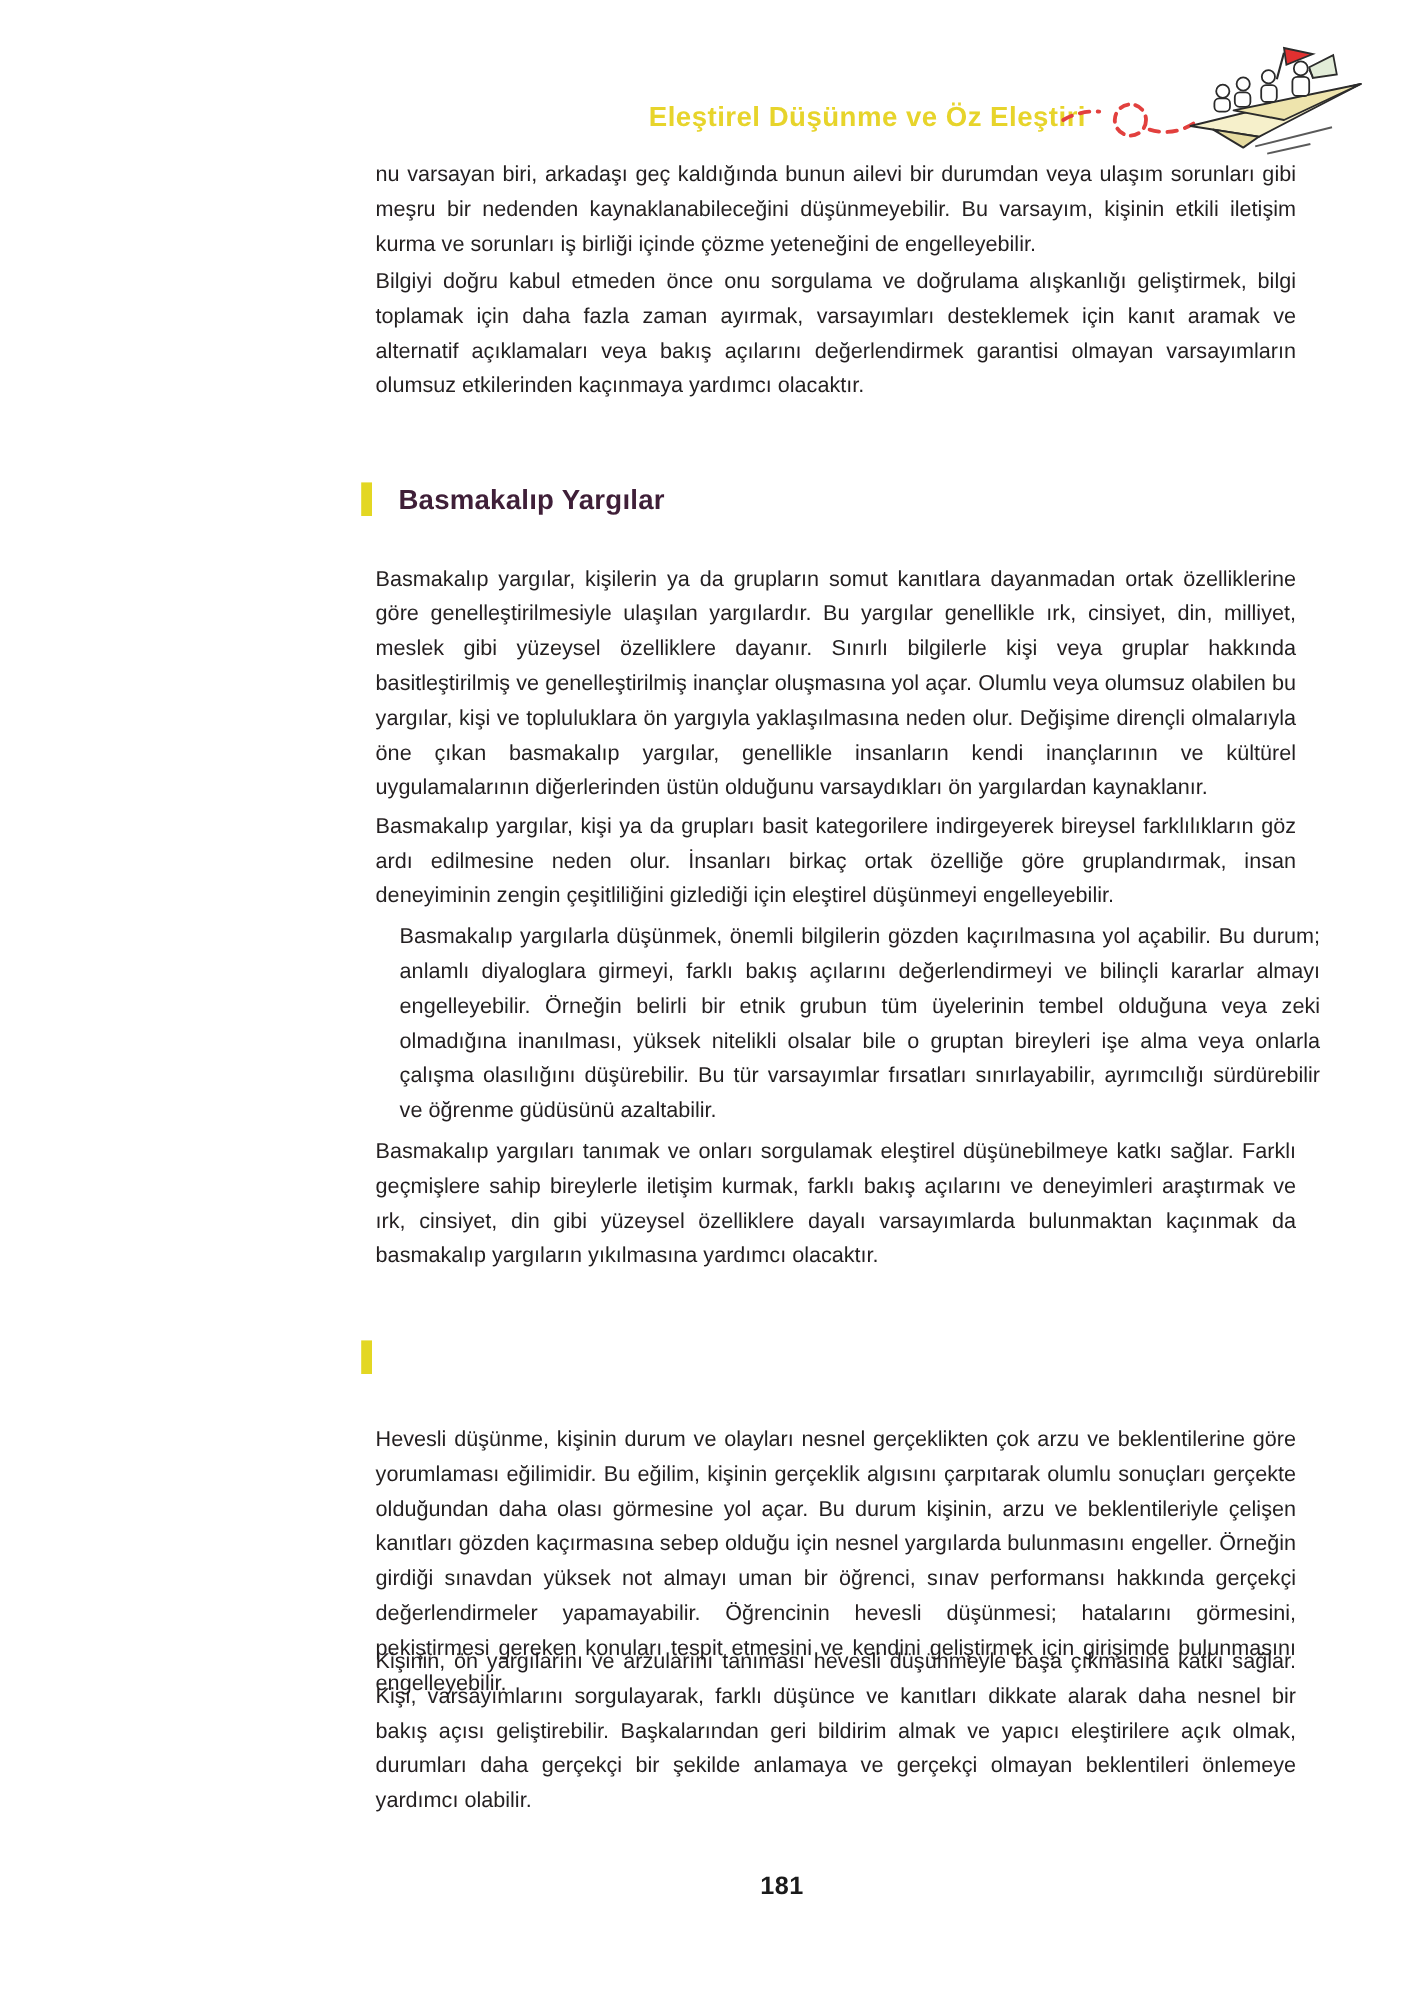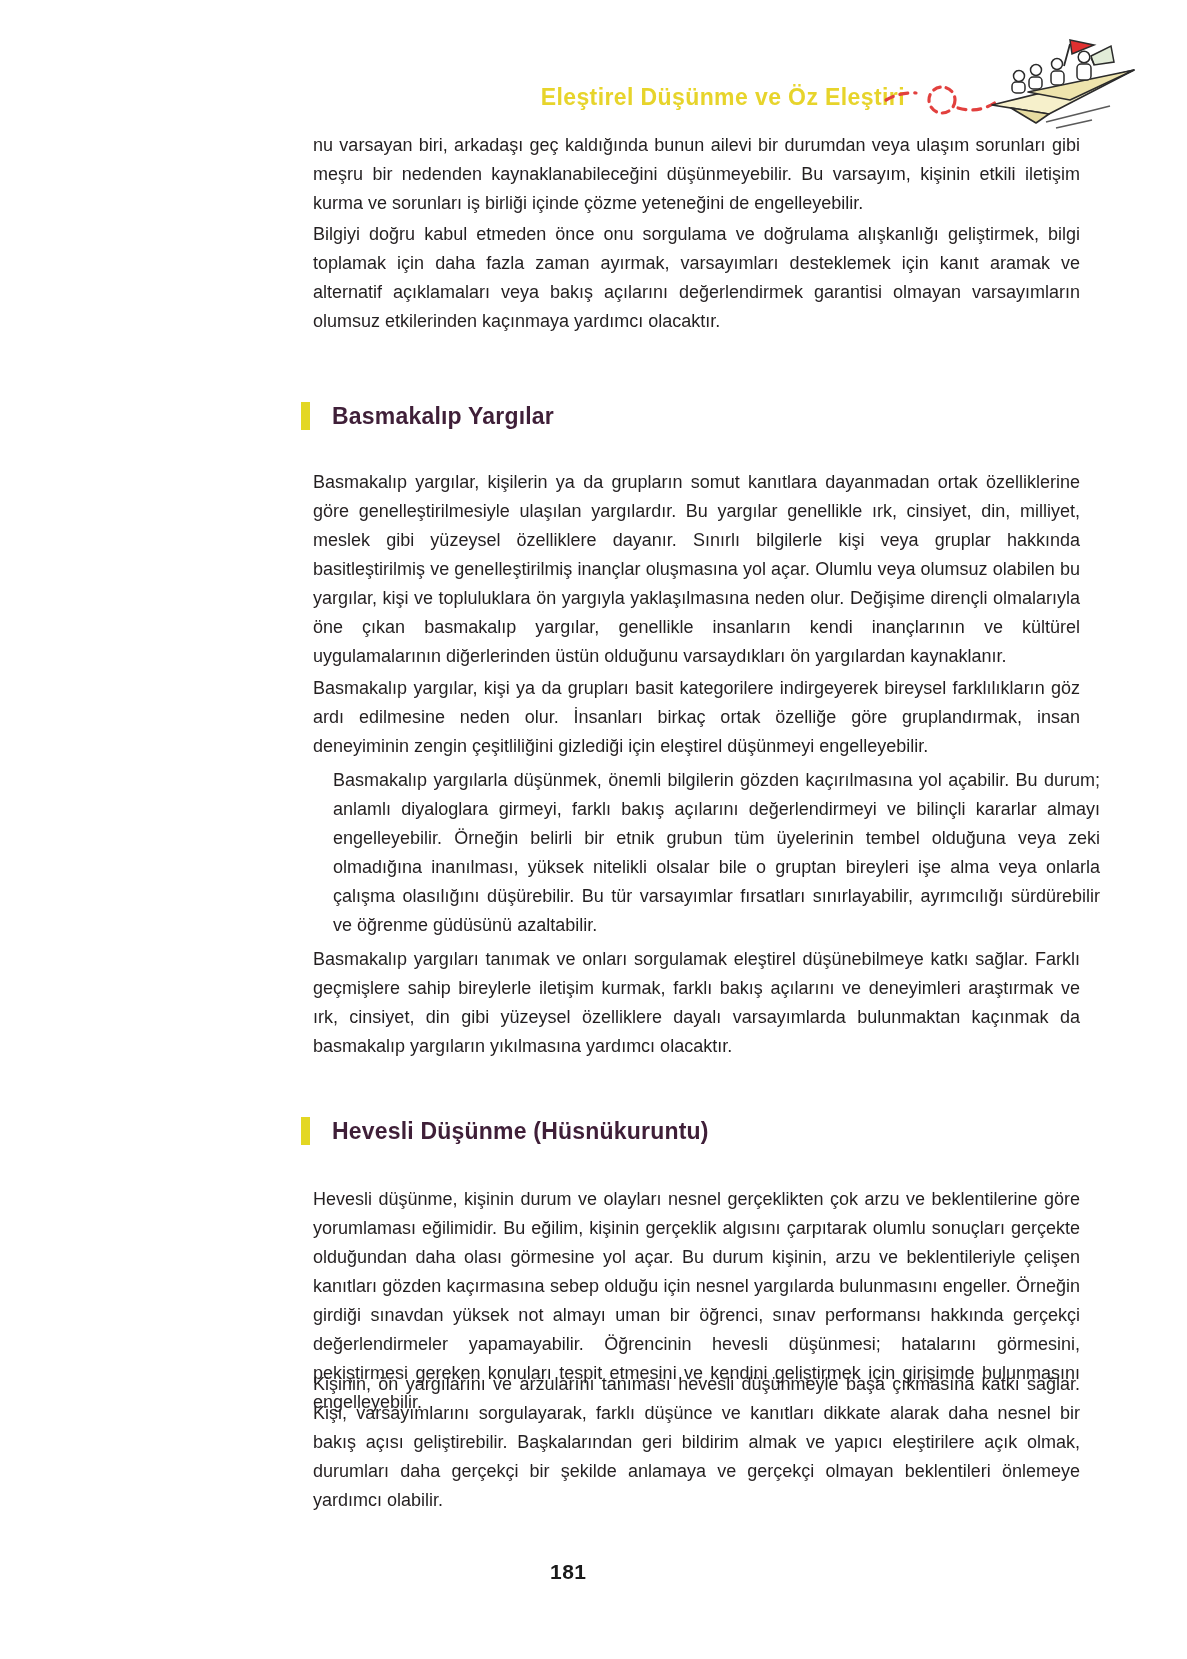--- a/index.html
+++ b/index.html
@@ -148,7 +148,6 @@
 
     <div class="heading" id="h2">
       <span class="bar"></span>
-      <span class="htext">Hevesli Düşünme (Hüsnükuruntu)</span>
     </div>
 
     <p class="para" id="p7" lang="tr">Hevesli düşünme, kişinin durum ve olayları nesnel gerçeklikten çok arzu ve beklentilerine göre yorumlaması eğilimidir. Bu eğilim, kişinin gerçeklik algısını çarpıtarak olumlu sonuçları gerçekte olduğundan daha olası görmesine yol açar. Bu durum kişinin, arzu ve beklentileriyle çelişen kanıtları gözden kaçırmasına sebep olduğu için nesnel yargılarda bulunmasını engeller. Örneğin girdiği sınavdan yüksek not almayı uman bir öğrenci, sınav performansı hakkında gerçekçi değerlendirmeler yapamayabilir. Öğrencinin hevesli düşünmesi; hatalarını görmesini, pekiştirmesi gereken konuları tespit etmesini ve kendini geliştirmek için girişimde bulunmasını engelleyebilir.</p>

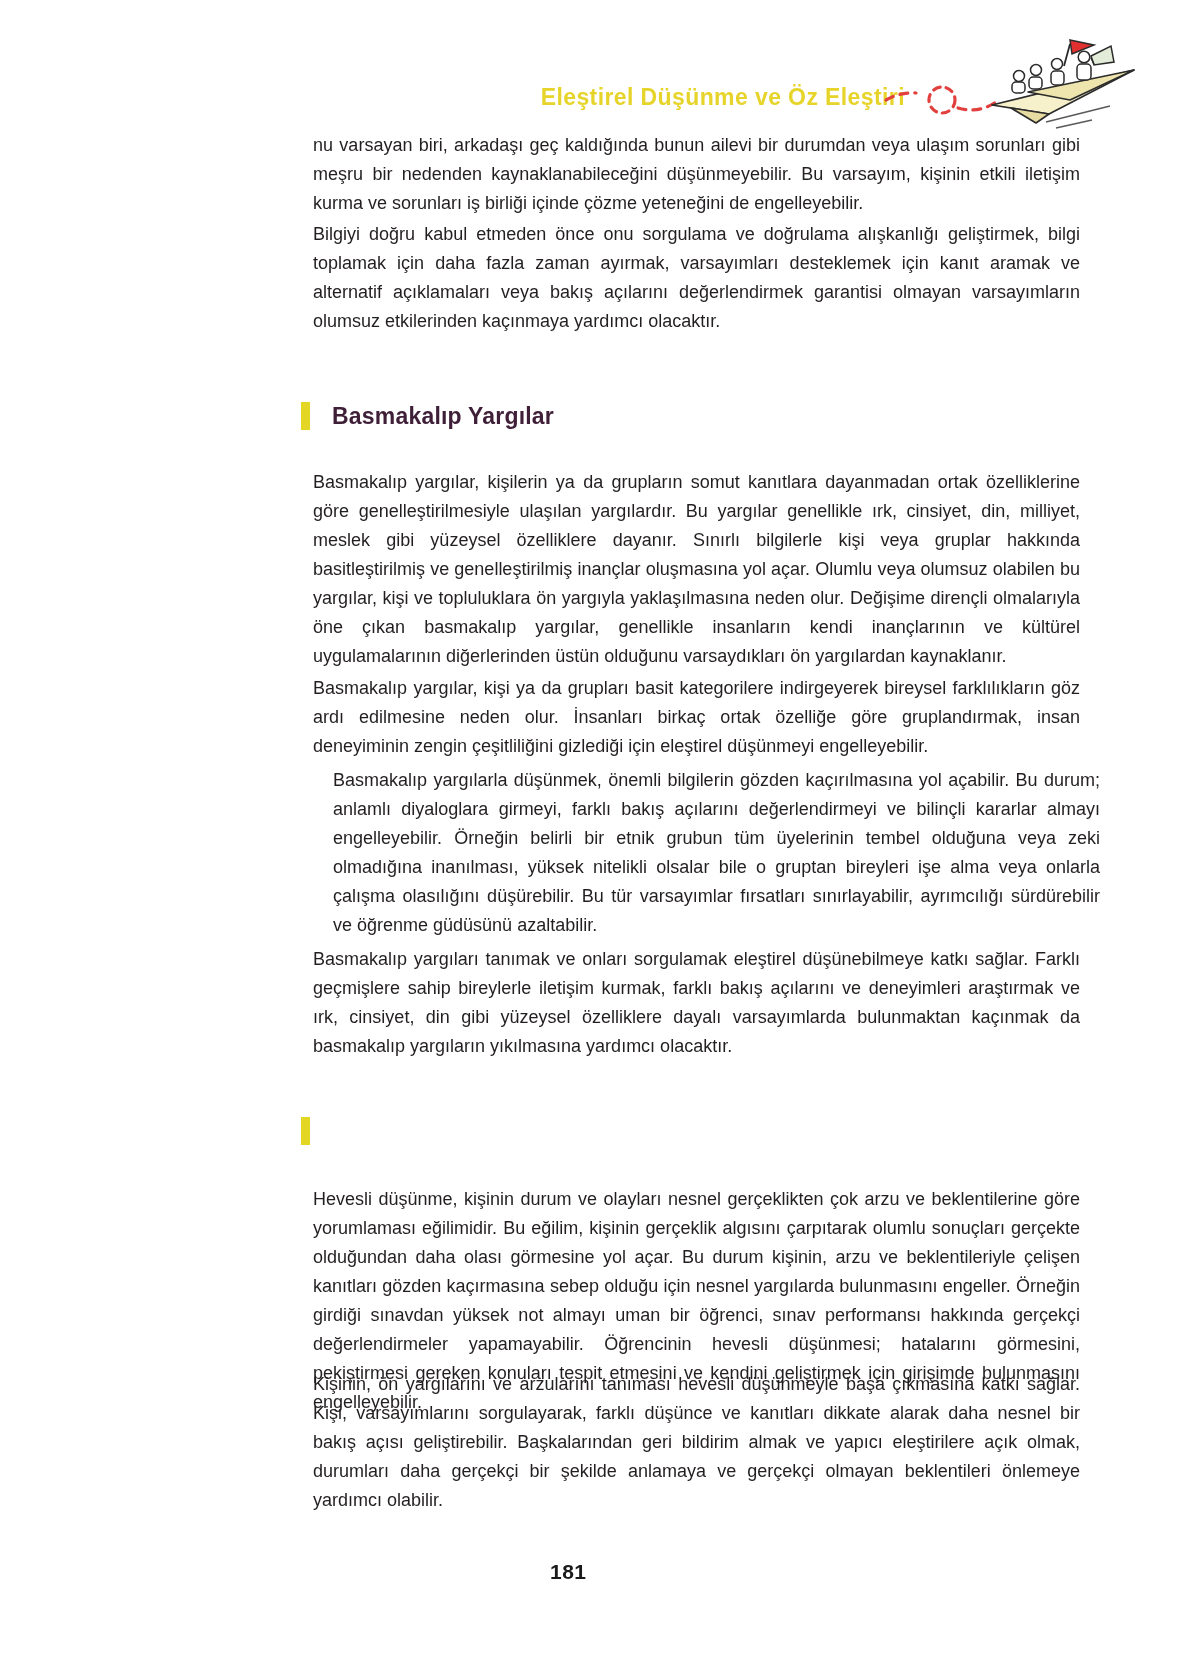--- a/index.html
+++ b/index.html
@@ -67,7 +67,7 @@
   .page-number {
     position:absolute;
     left:550px; top:1560px; width:120px;
-    text-align:left;
+    text-align:right;
     font-size:21px; font-weight:bold;
     color:#1a1a1a;
     letter-spacing:0.5px;

